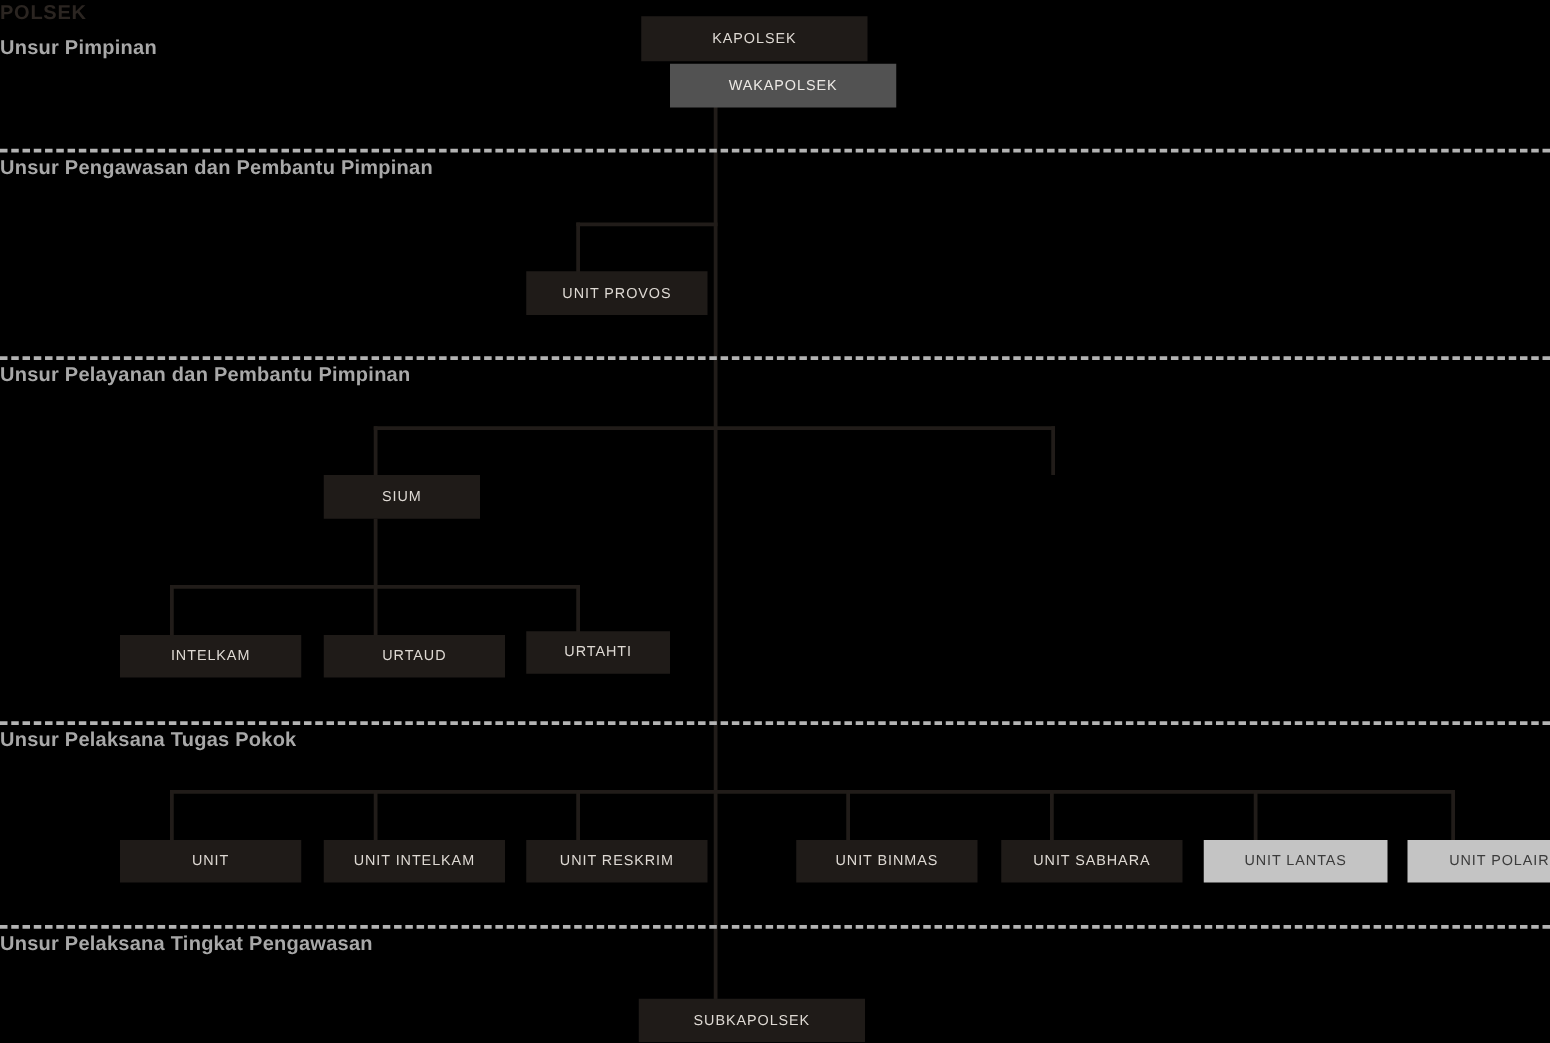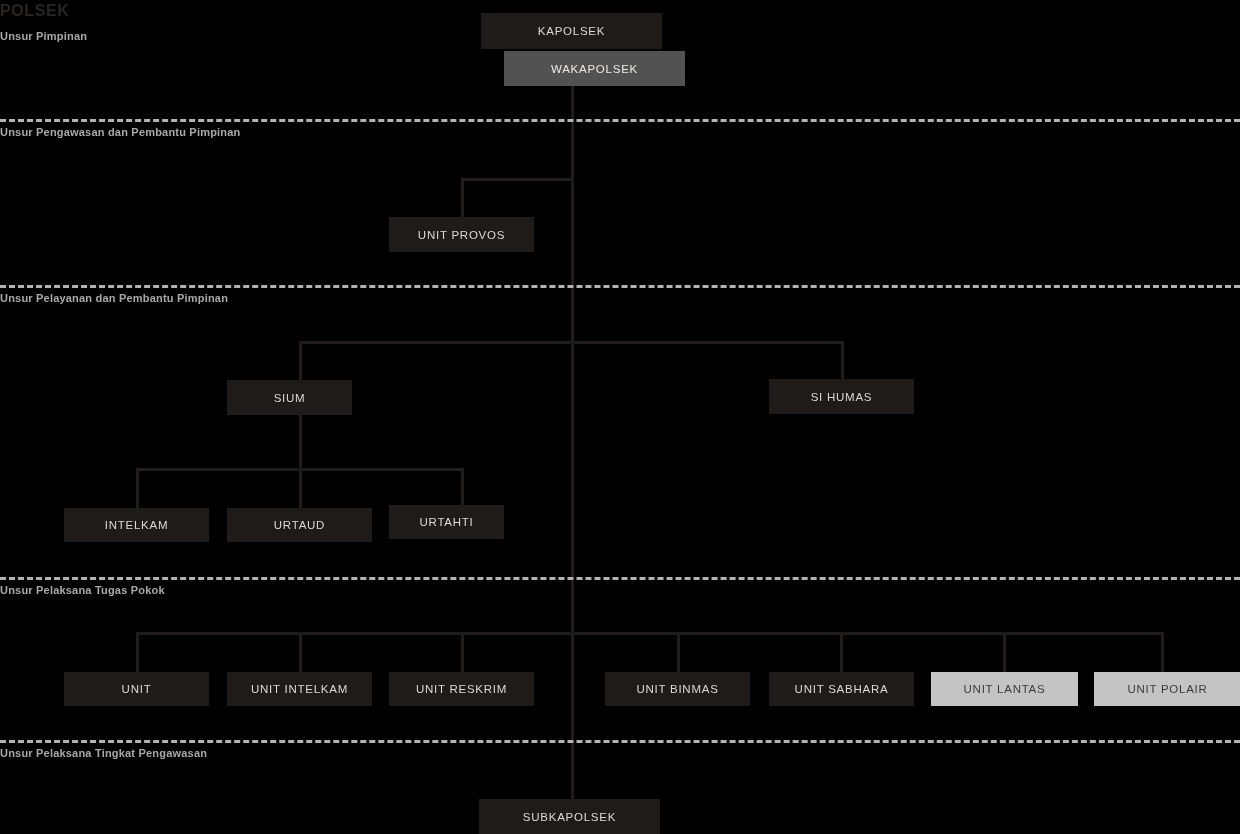--- a/index.html
+++ b/index.html
@@ -36,7 +36,7 @@
     position: absolute;
     left: 0;
     color: #a8a8a8;
-    font-size: 11px;
+    font-size: 16px;
     font-weight: bold;
     letter-spacing: 0.2px;
     white-space: nowrap;

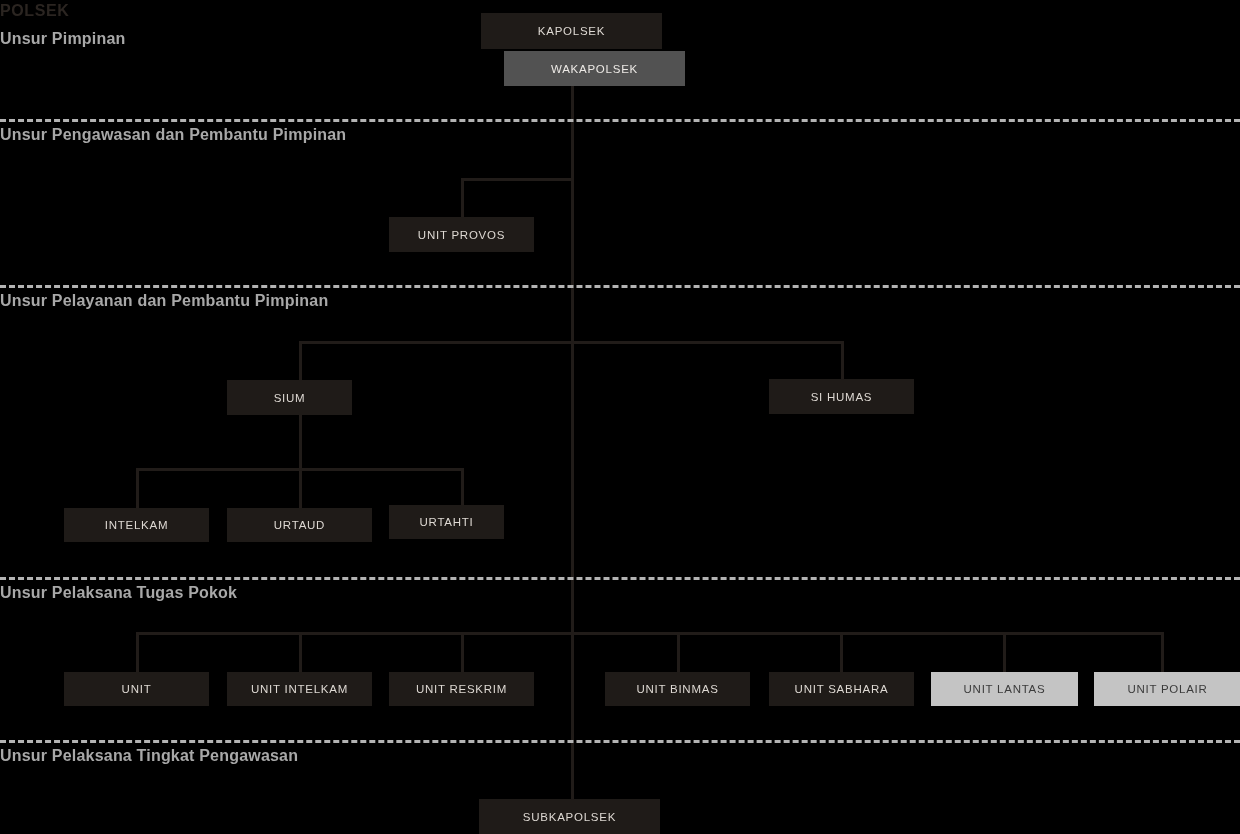--- a/index.html
+++ b/index.html
@@ -74,6 +74,7 @@
     text-align: center;
     z-index: 4;
     user-select: none;
+    margin-left: 32px;
   }
   .node.dark {
     background: #1f1b18;

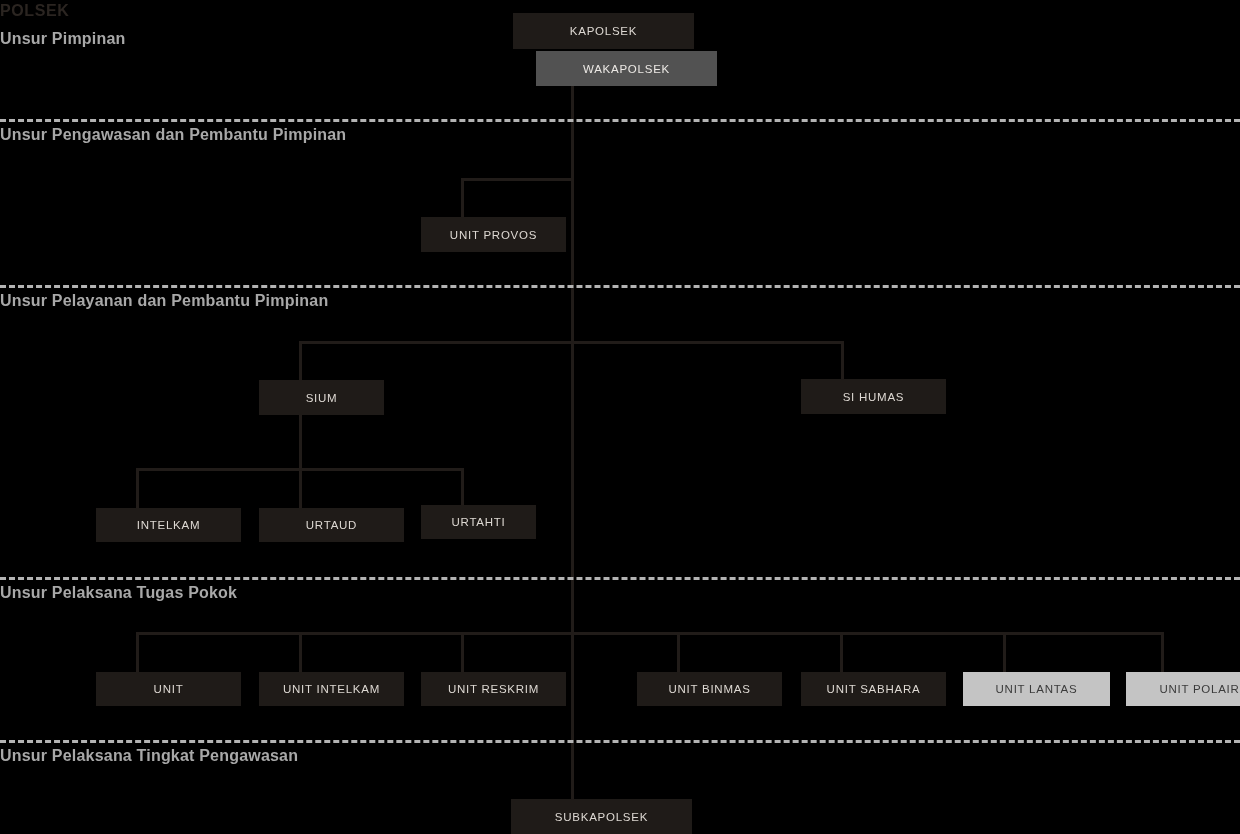--- a/index.html
+++ b/index.html
@@ -142,7 +142,6 @@
 
   <div class="node dark" style="left:227px; top:380px; width:125px; height:35px;">SIUM</div>
 
-  <div class="node dark" style="left:769px; top:379px; width:145px; height:35px;">SI HUMAS</div>
 
   <div class="node dark" style="left:64px; top:508px; width:145px; height:34px;">INTELKAM</div>
 

